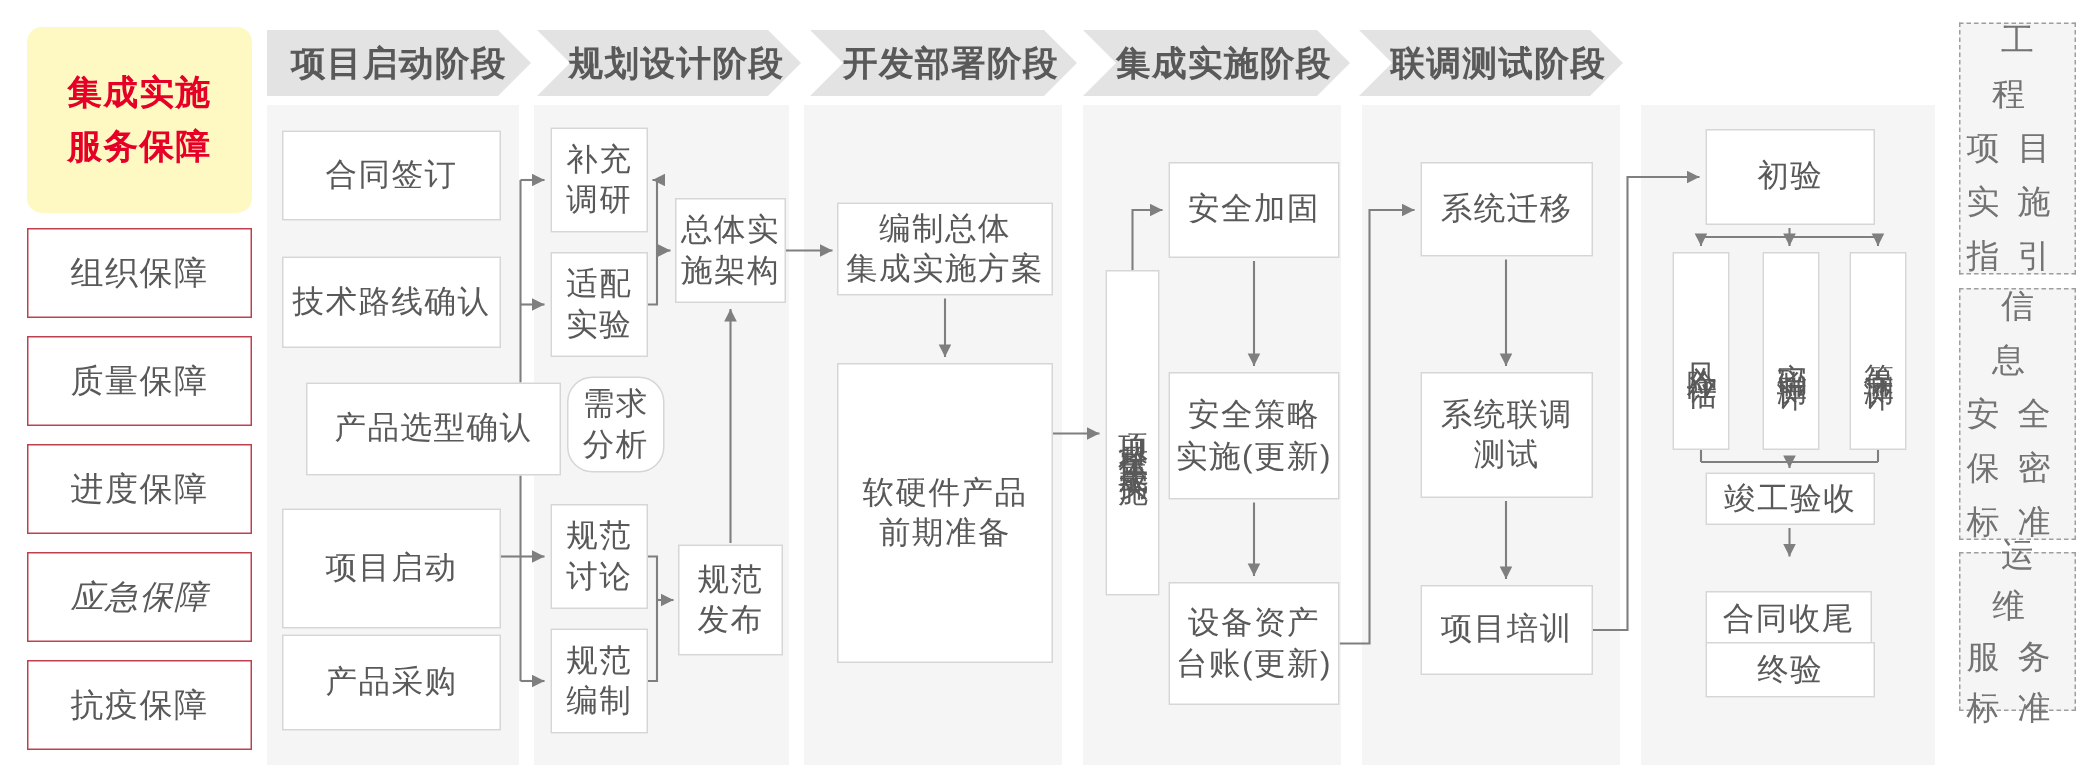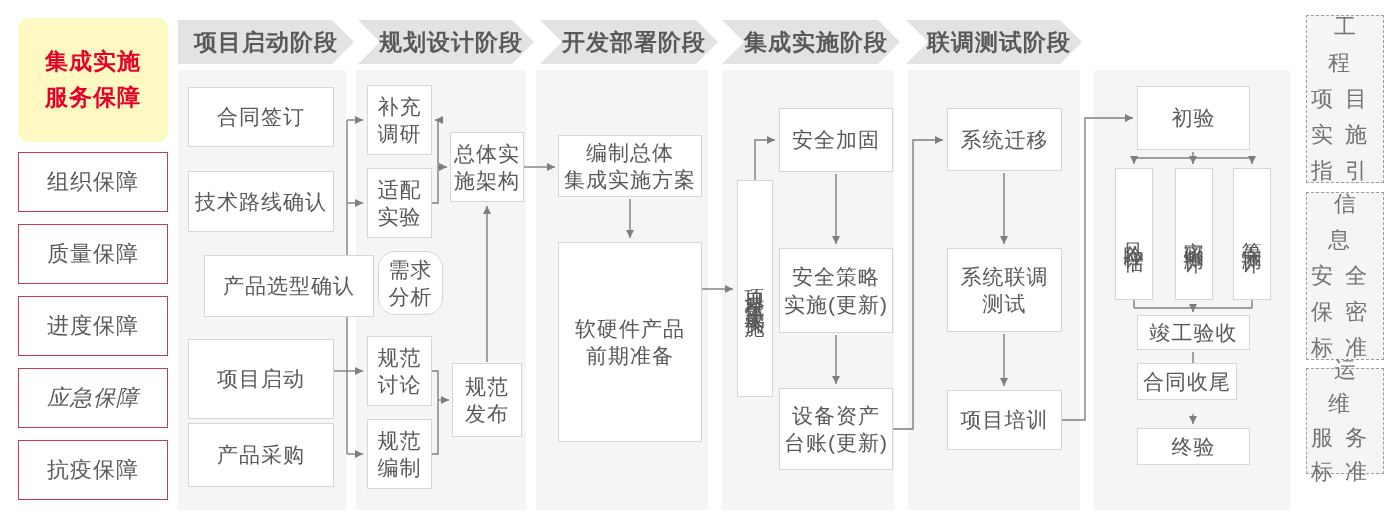--- a/index.html
+++ b/index.html
@@ -171,7 +171,7 @@
   <div class="fbox vtext" style="left:1175px;top:168px;width:38px;height:132px;font-size:20px;">密码测评</div>
   <div class="fbox vtext" style="left:1233px;top:168px;width:38px;height:132px;font-size:20px;">等保测评</div>
   <div class="fbox" style="left:1137px;top:315px;width:113px;height:35px;">竣工验收</div>
-  <div class="fbox" style="left:1137px;top:363px;width:100px;height:37px;">合同收尾</div>
+  <div class="fbox" style="left:1137px;top:394px;width:111px;height:37px;">合同收尾</div>
   <div class="fbox" style="left:1137px;top:428px;width:113px;height:37px;">终验</div>
 
   <div class="std-box" style="top:15px;height:168px;line-height:36px;">工程

